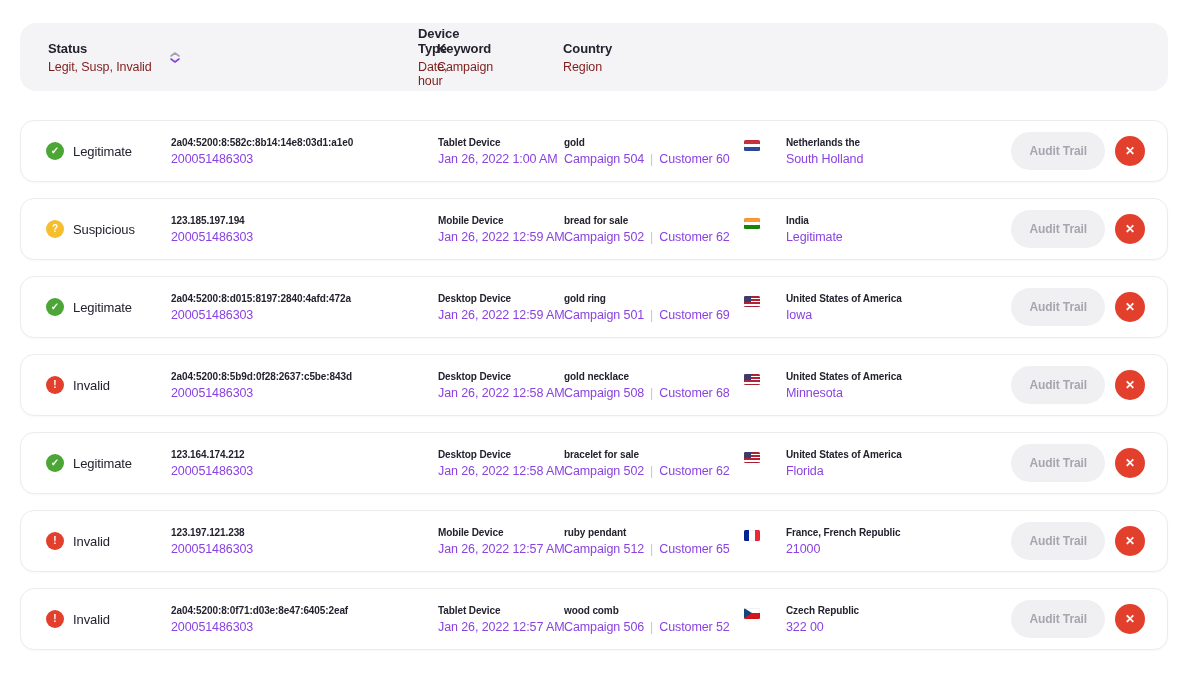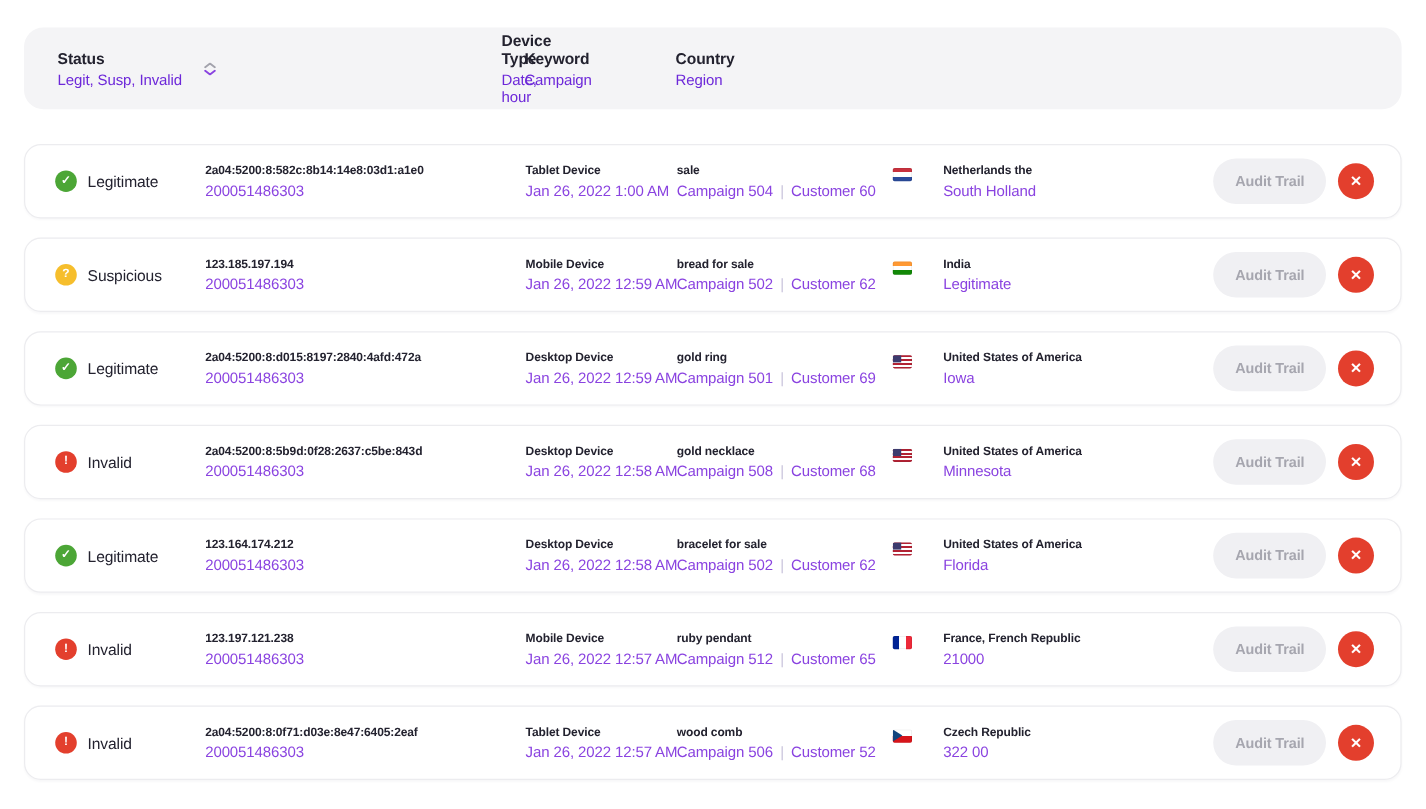--- a/index.html
+++ b/index.html
@@ -21,7 +21,7 @@
     margin-bottom:29px;
   }
   .col-title { font-size:13px; font-weight:700; color:#23222F; letter-spacing:-0.1px; }
-  .col-sub   { font-size:12.5px; color:#6d28d9; margin-top:4px; letter-spacing:-0.1px; }
+  .col-sub   { font-size:12.5px; color:#7f1d1d; margin-top:4px; letter-spacing:-0.1px; }
 
   .sort-toggle { display:flex; flex-direction:column; align-items:flex-start; gap:1px;
     cursor:pointer; width:12px; }

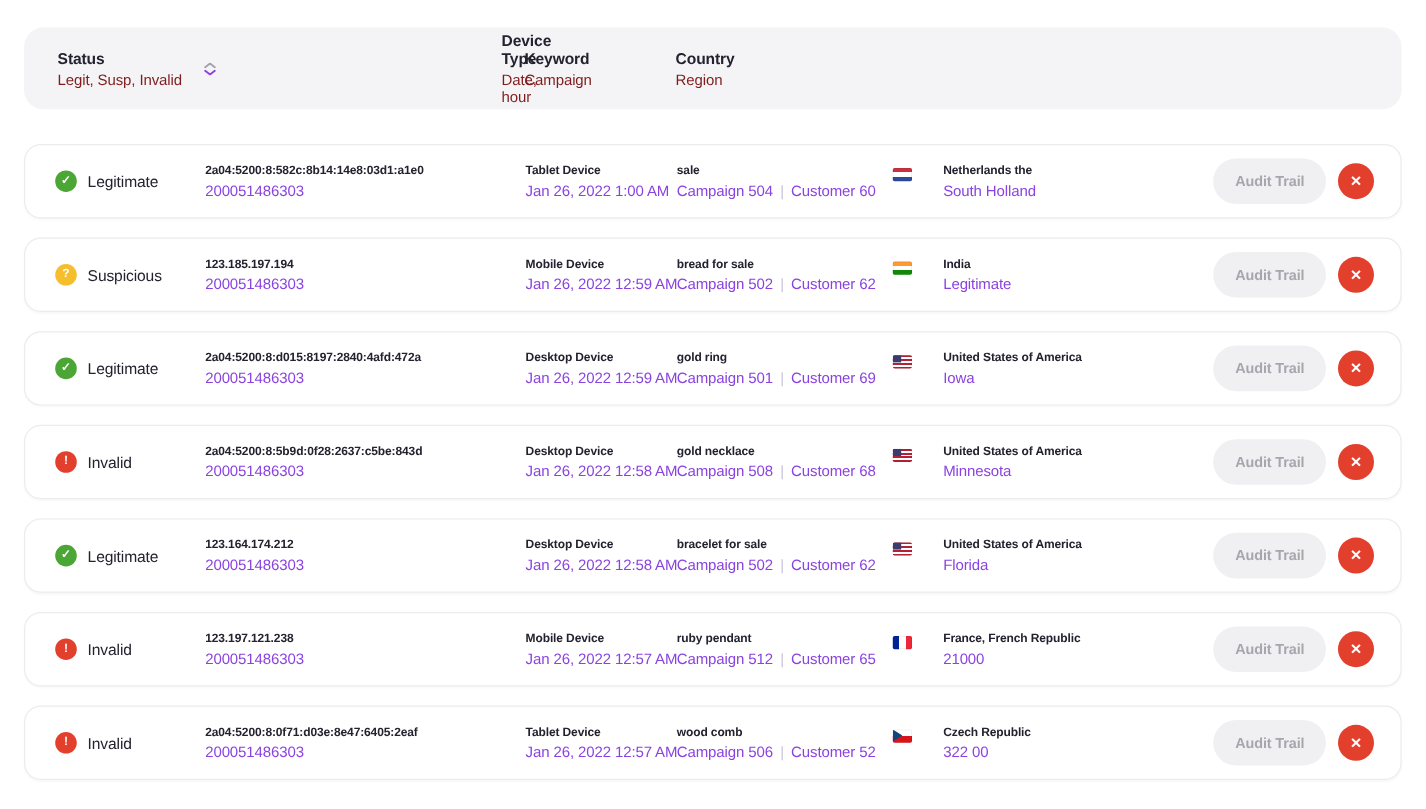--- a/index.html
+++ b/index.html
@@ -126,7 +126,7 @@
       <div class="link clickable">Jan 26, 2022 1:00 AM</div>
     </div>
     <div>
-      <div class="primary">sale</div>
+      <div class="primary">gold</div>
       <div class="link"><span class="clickable">Campaign 504</span><span class="pipe">|</span><span class="clickable">Customer 60</span></div>
     </div>
     <div class="country-cell">

